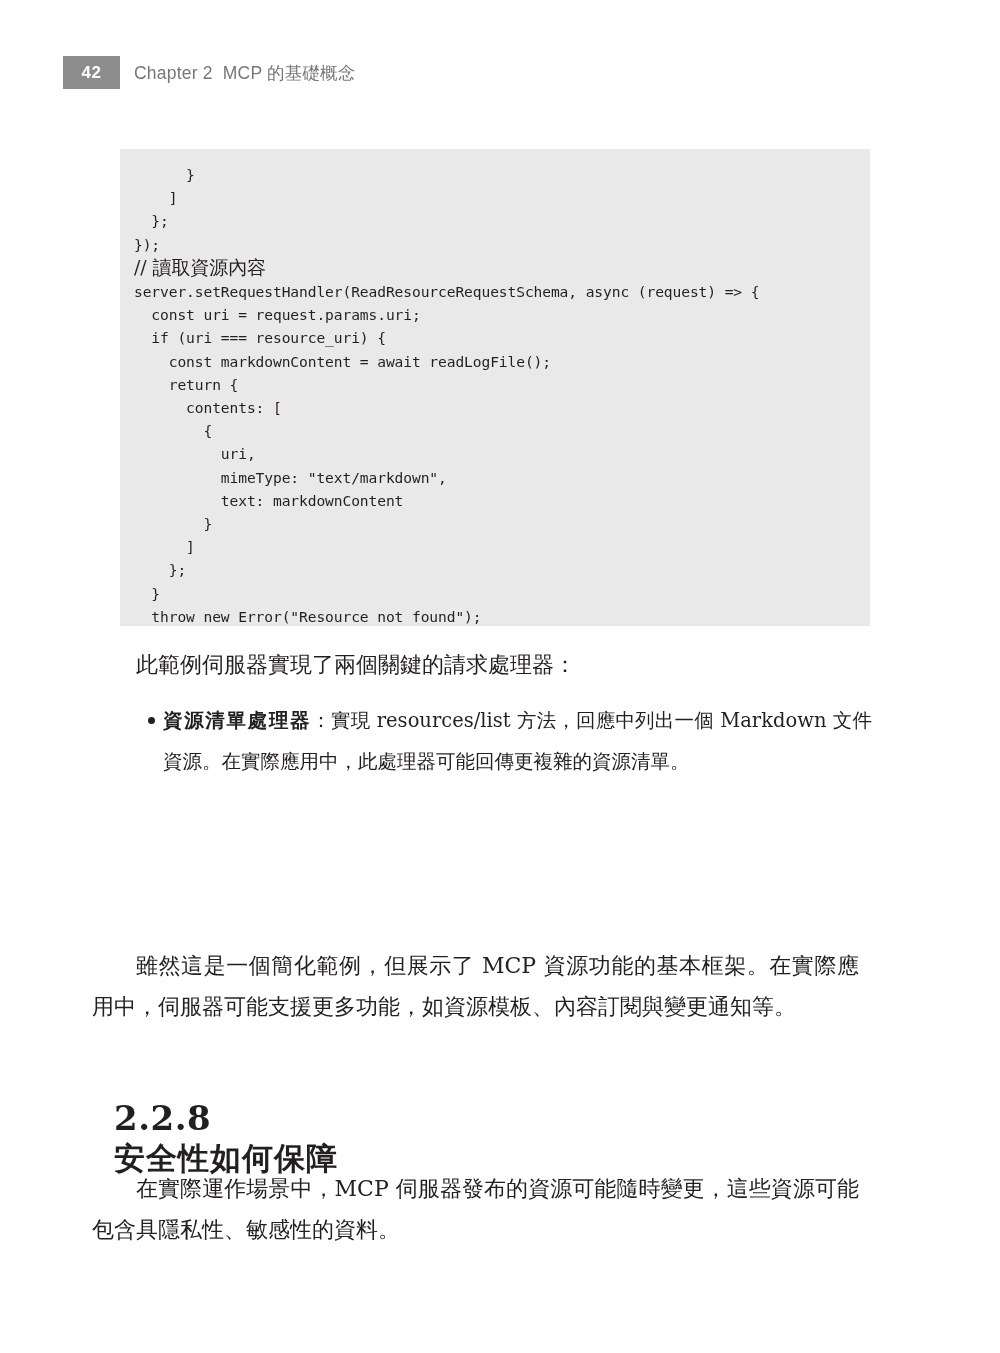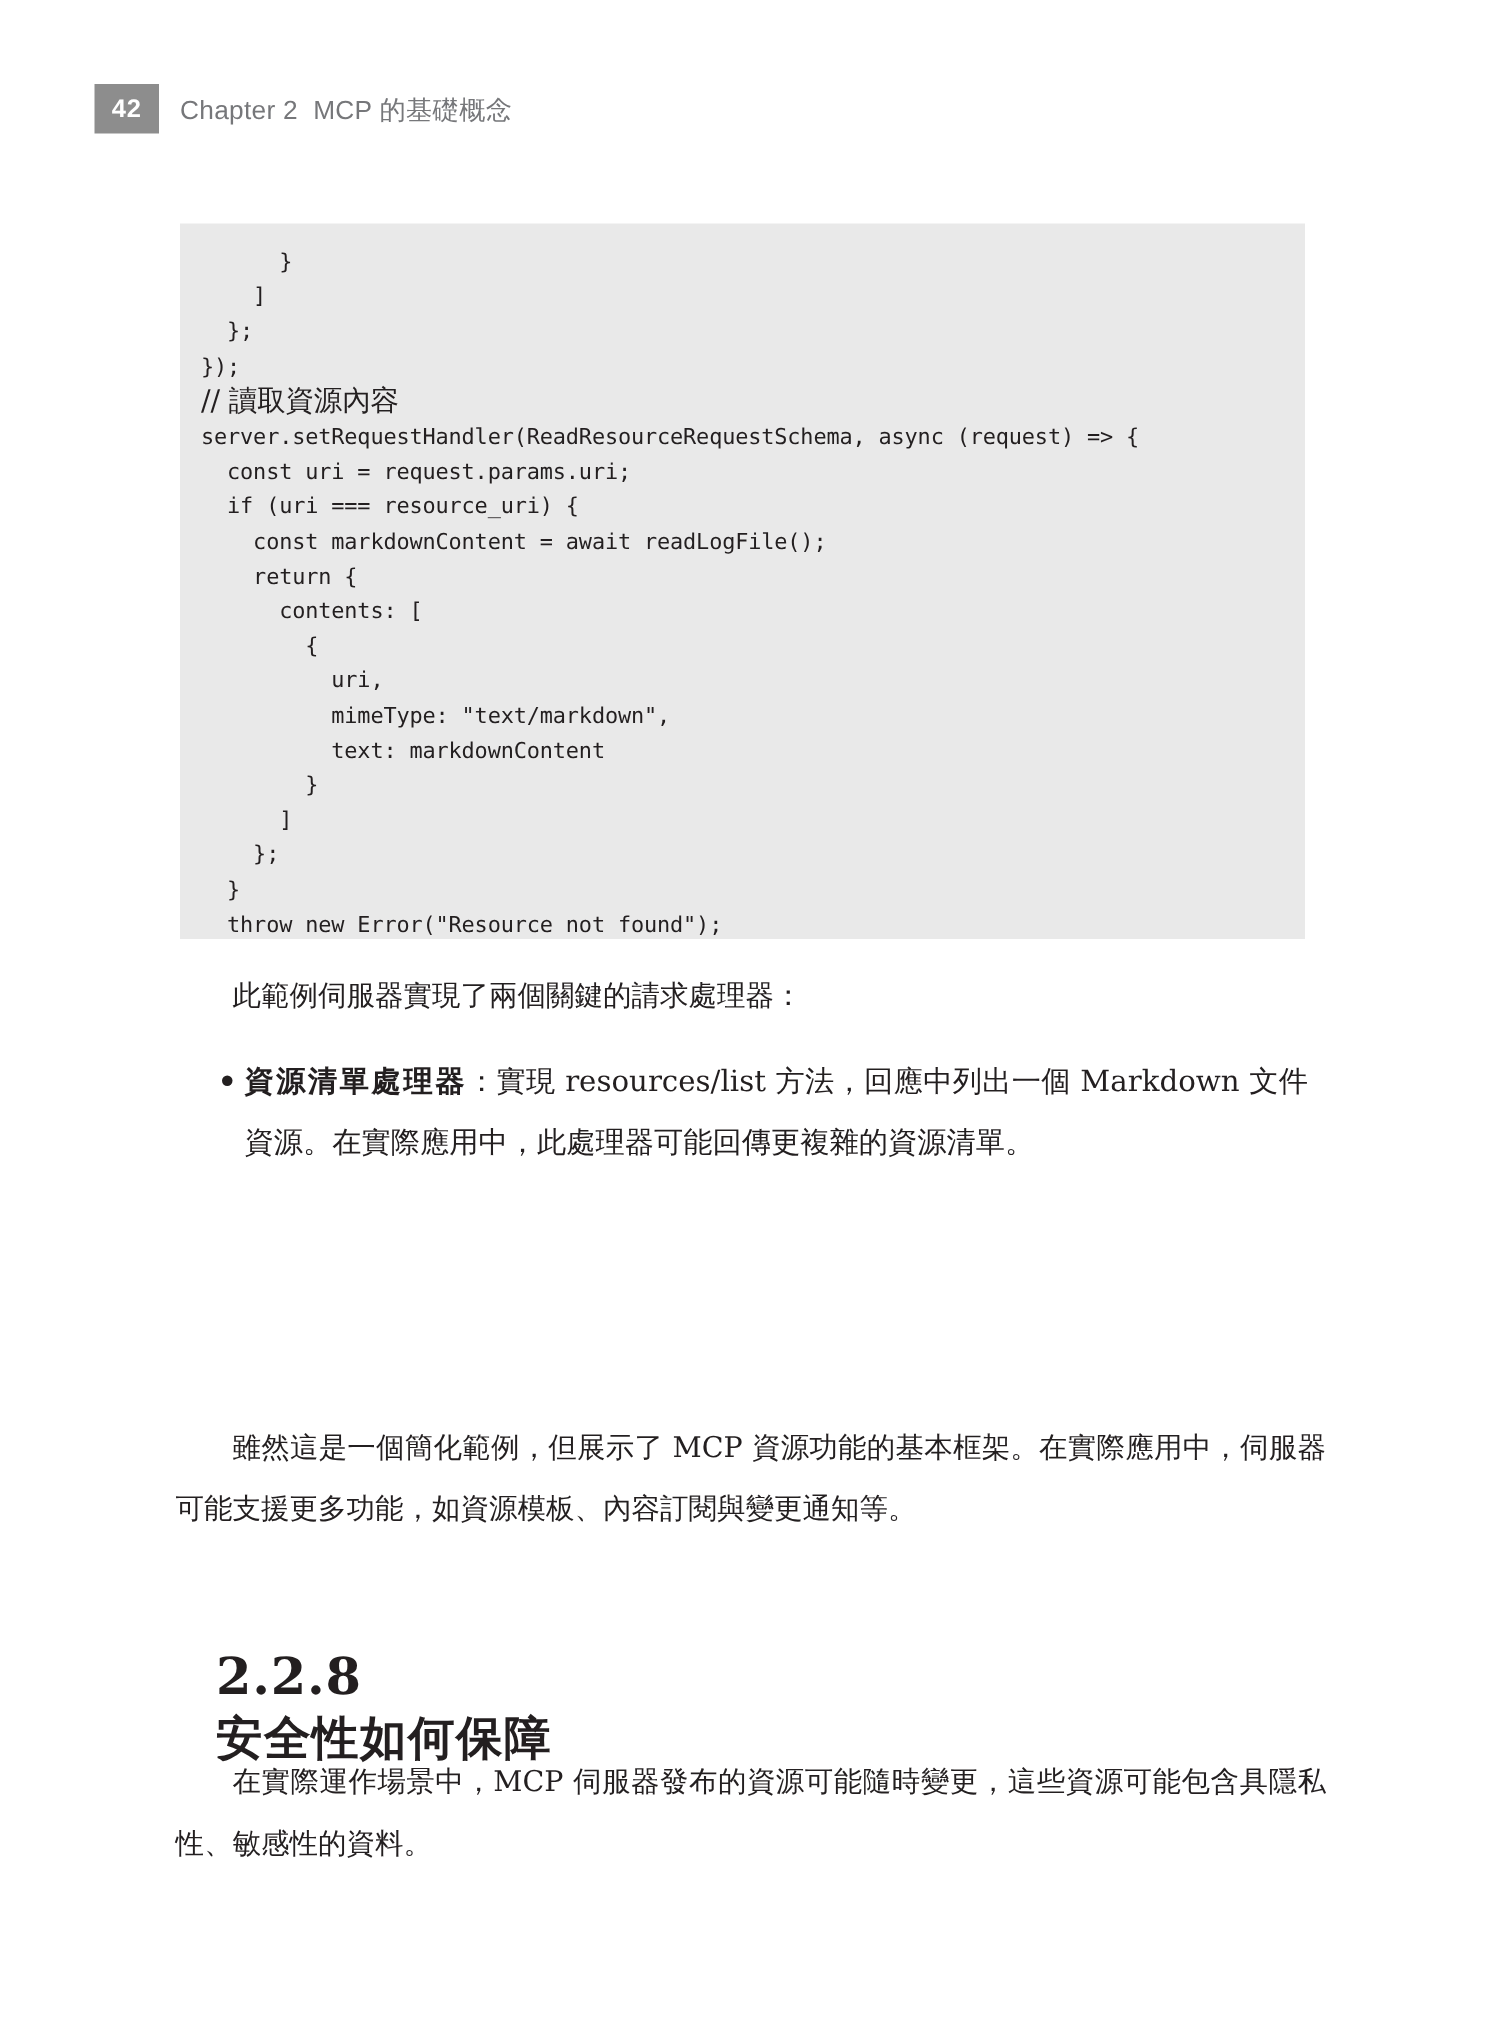--- a/index.html
+++ b/index.html
@@ -32,7 +32,7 @@
     height: 33px;
   }
   .page-number-badge {
-    width: 43px;
+    width: 57px;
     height: 33px;
     background: #8d8d8d;
     color: #ffffff;

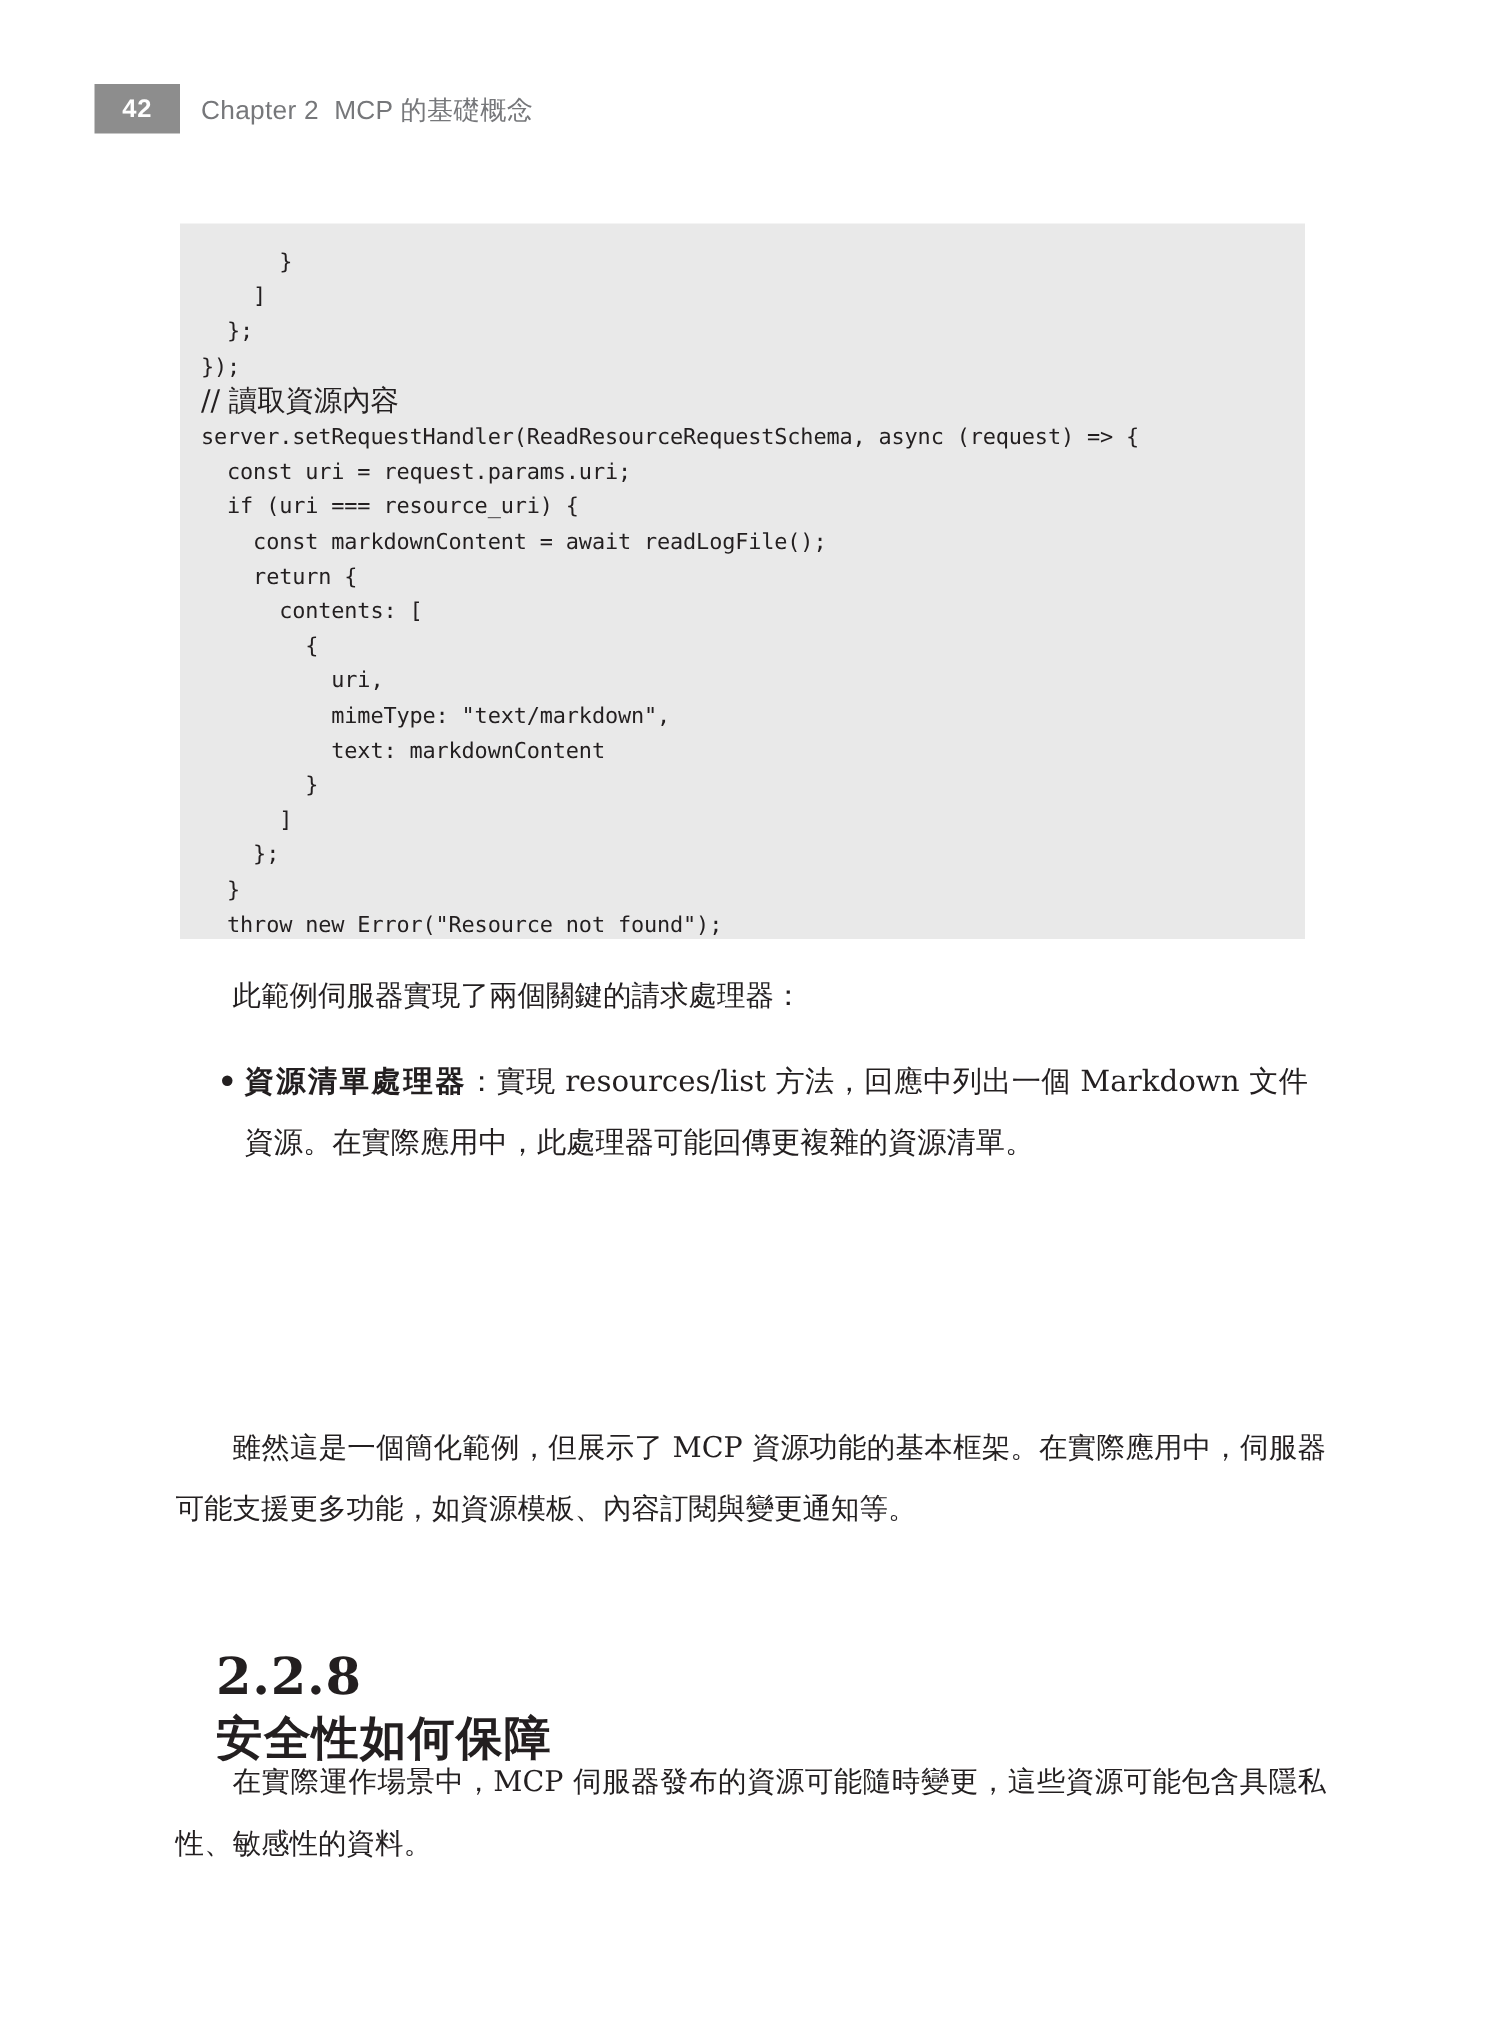--- a/index.html
+++ b/index.html
@@ -82,9 +82,9 @@
   
   .body-text {
     position: absolute;
-    left: 117px;
+    left: 92px;
     width: 767px;
-    font-size: 19px;
+    font-size: 22px;
     line-height: 41px;
     text-align: justify;
     text-justify: inter-ideograph;

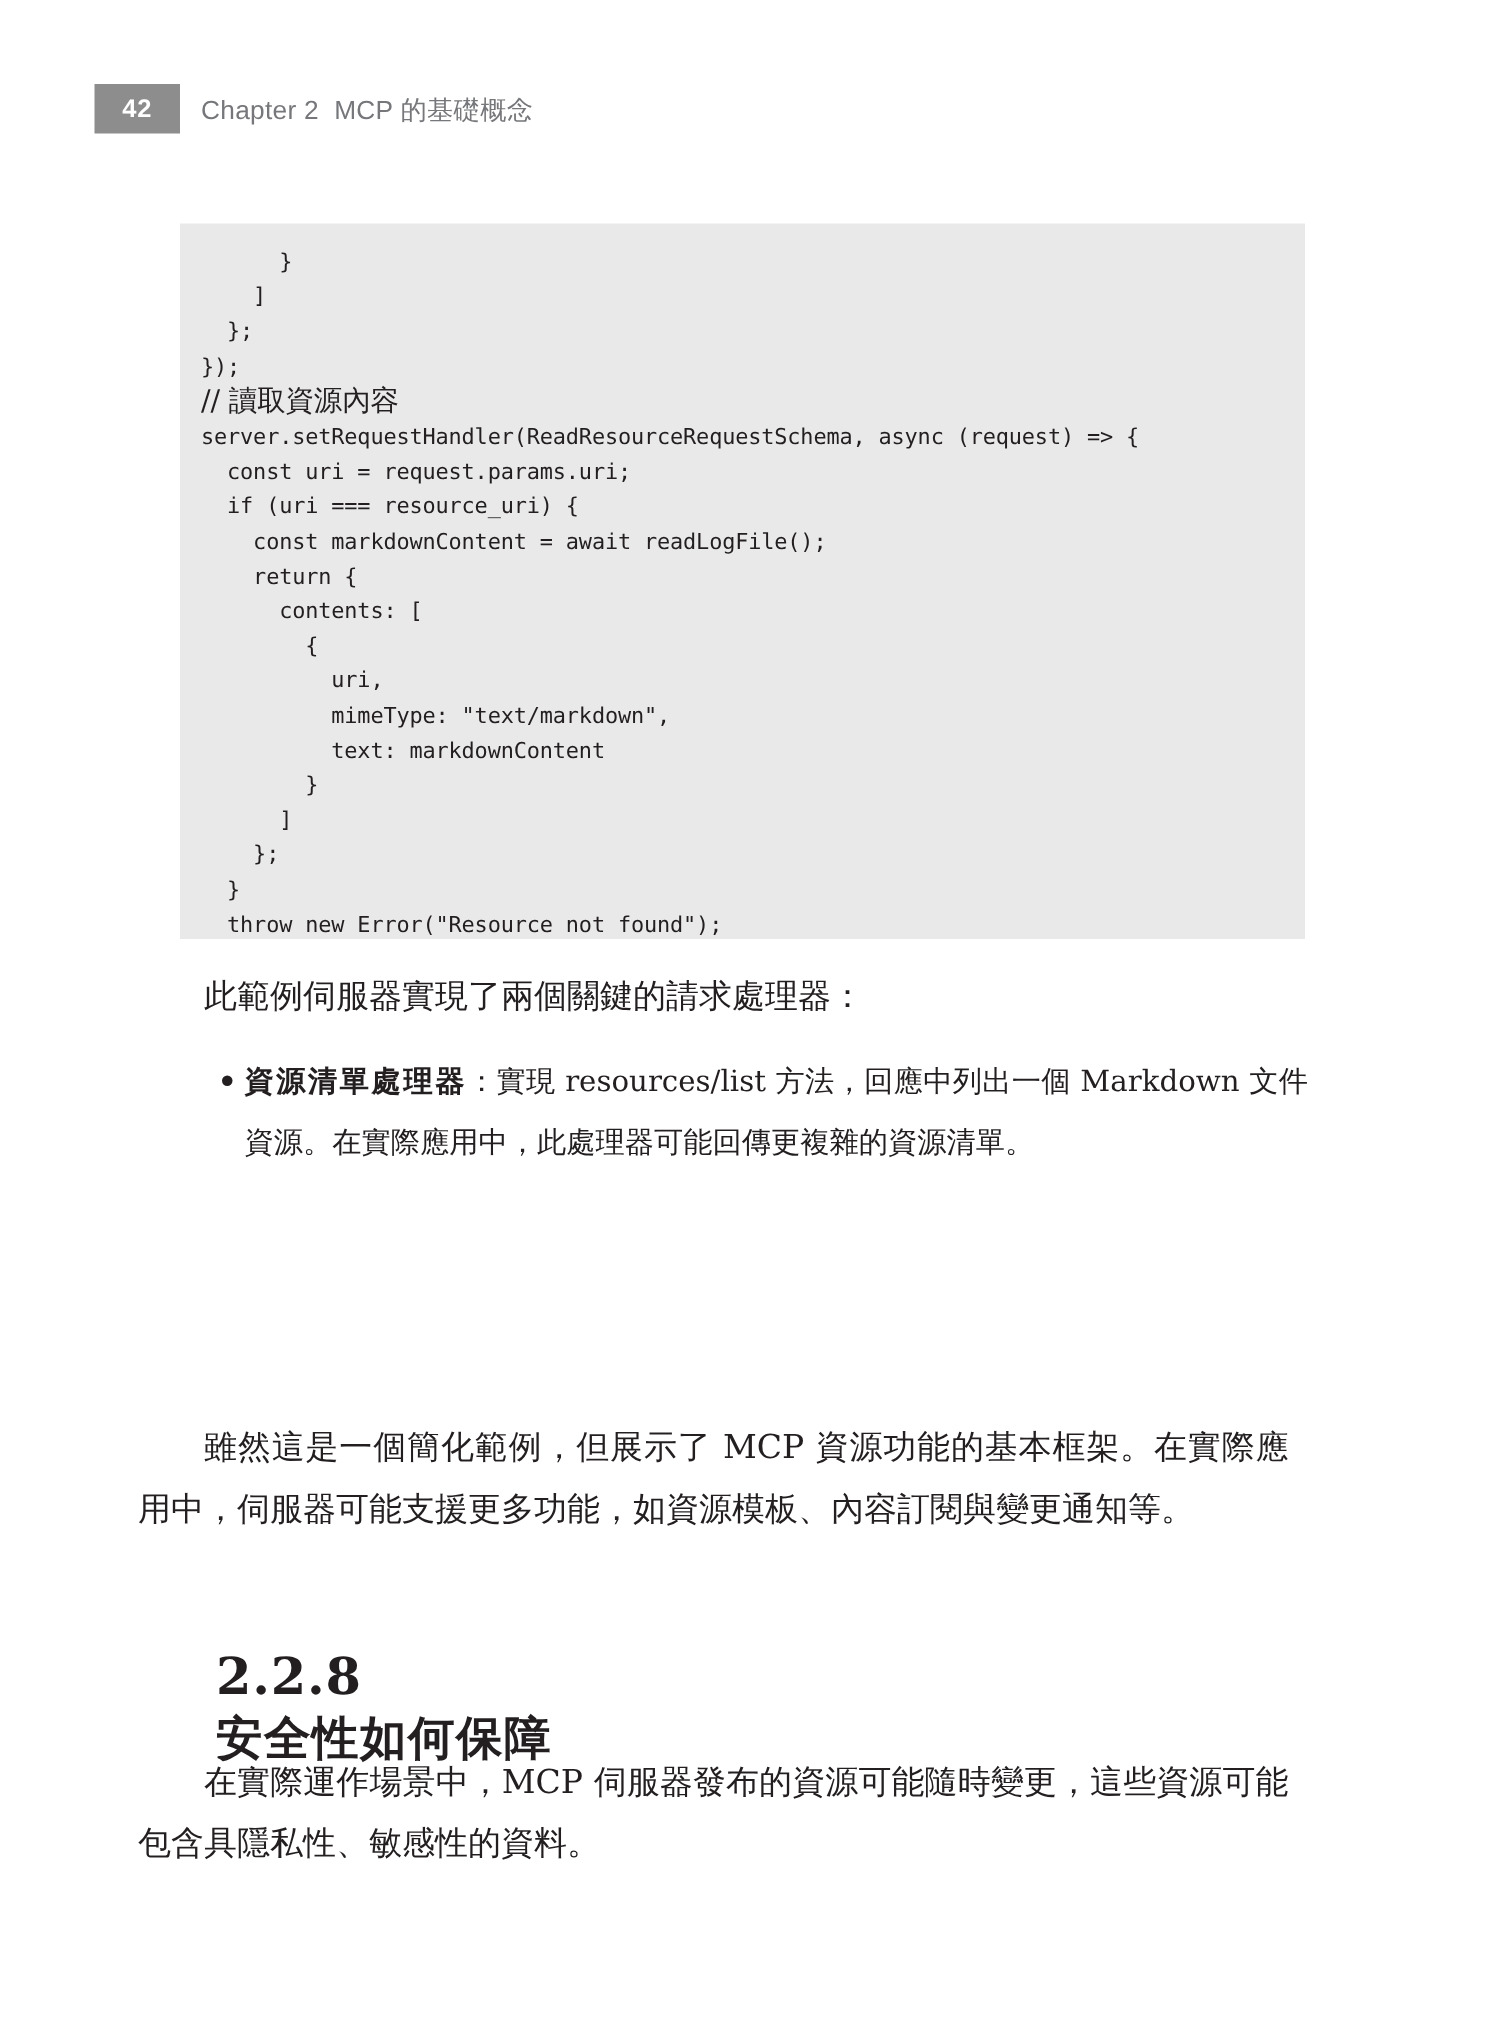--- a/index.html
+++ b/index.html
@@ -142,7 +142,6 @@
     letter-spacing: 0.5px;
   }
   .section-heading .sec-title {
-    margin-left: 30px;
     font-family: "Liberation Sans", sans-serif;
     font-size: 31px;
     font-weight: 700;

